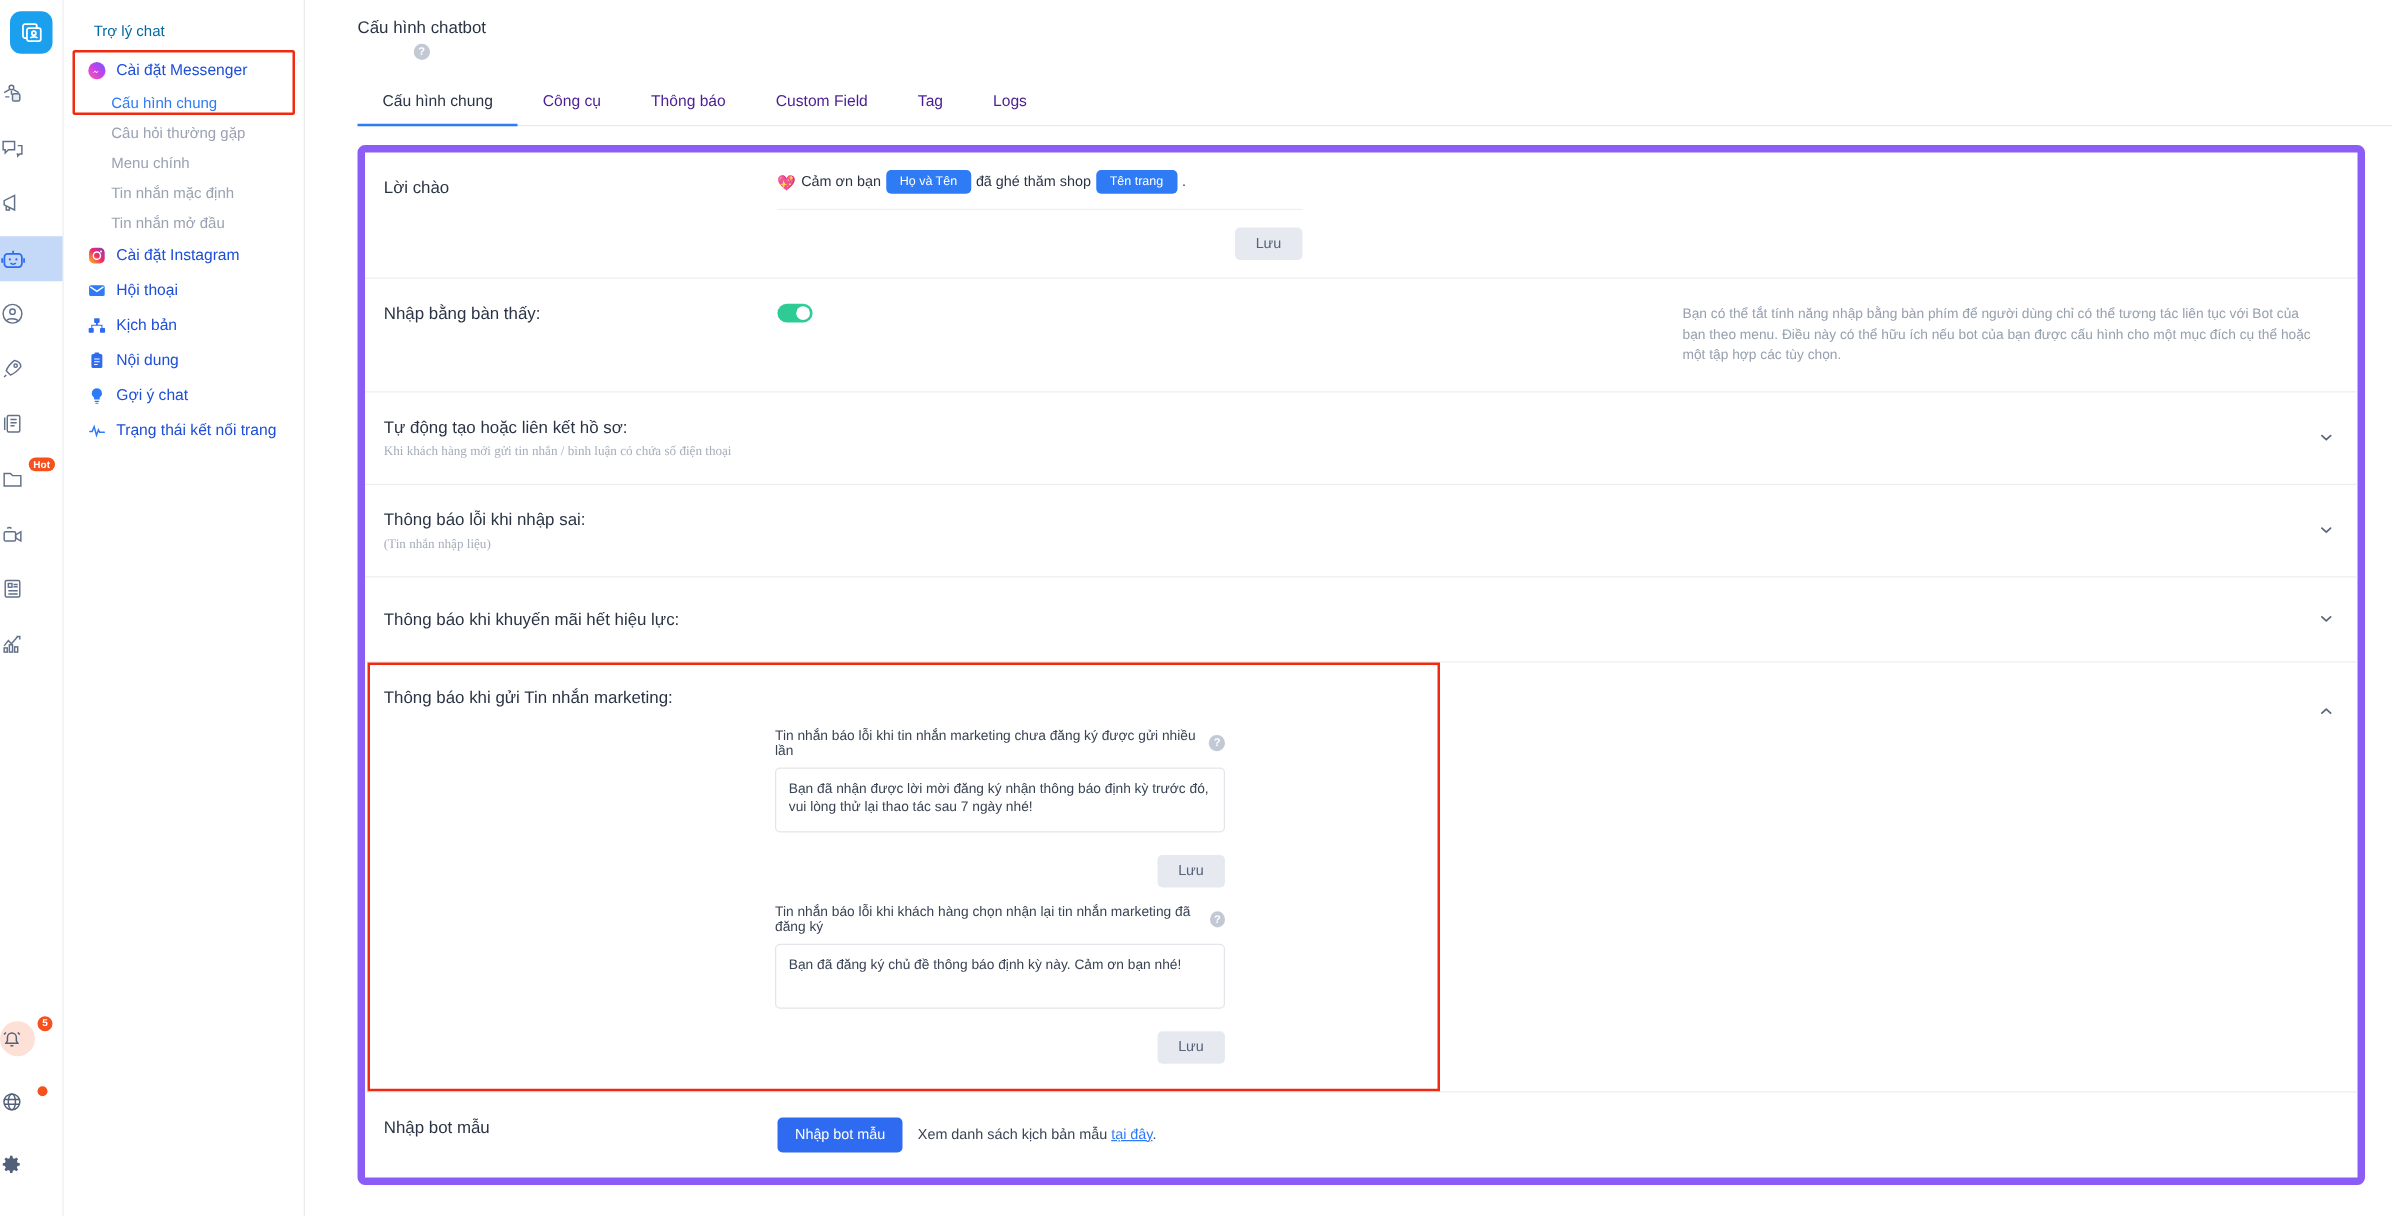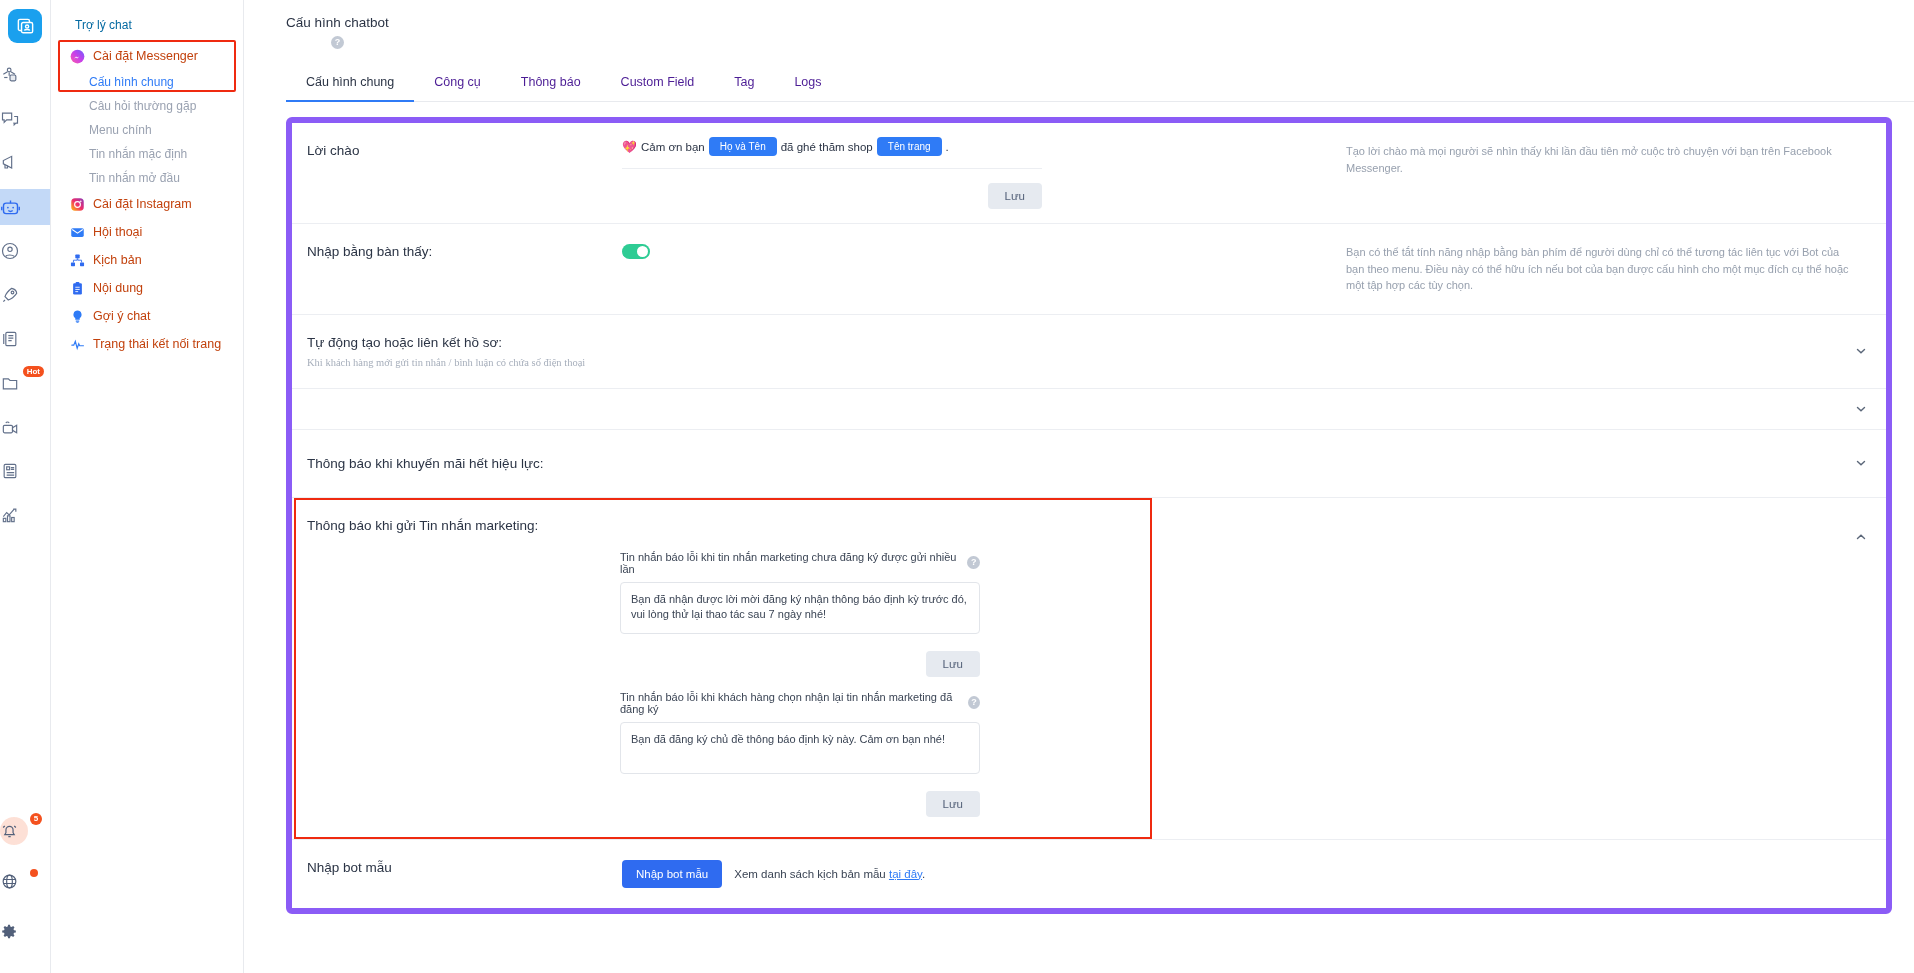--- a/index.html
+++ b/index.html
@@ -61,7 +61,7 @@
   .nav { padding: 0 8px; }
   .nav-group-head {
     display: flex; align-items: center; gap: 8px;
-    padding: 6px 0 6px 10px; font-size: 12.5px; color: #c2410c; cursor: pointer;
+    padding: 6px 0 6px 10px; font-size: 12.5px; color: #1d4ed8; cursor: pointer;
   }
   .nav-sub {
     font-size: 12px; color: #9aa2b1; padding: 5px 0 5px 30px; cursor: pointer;

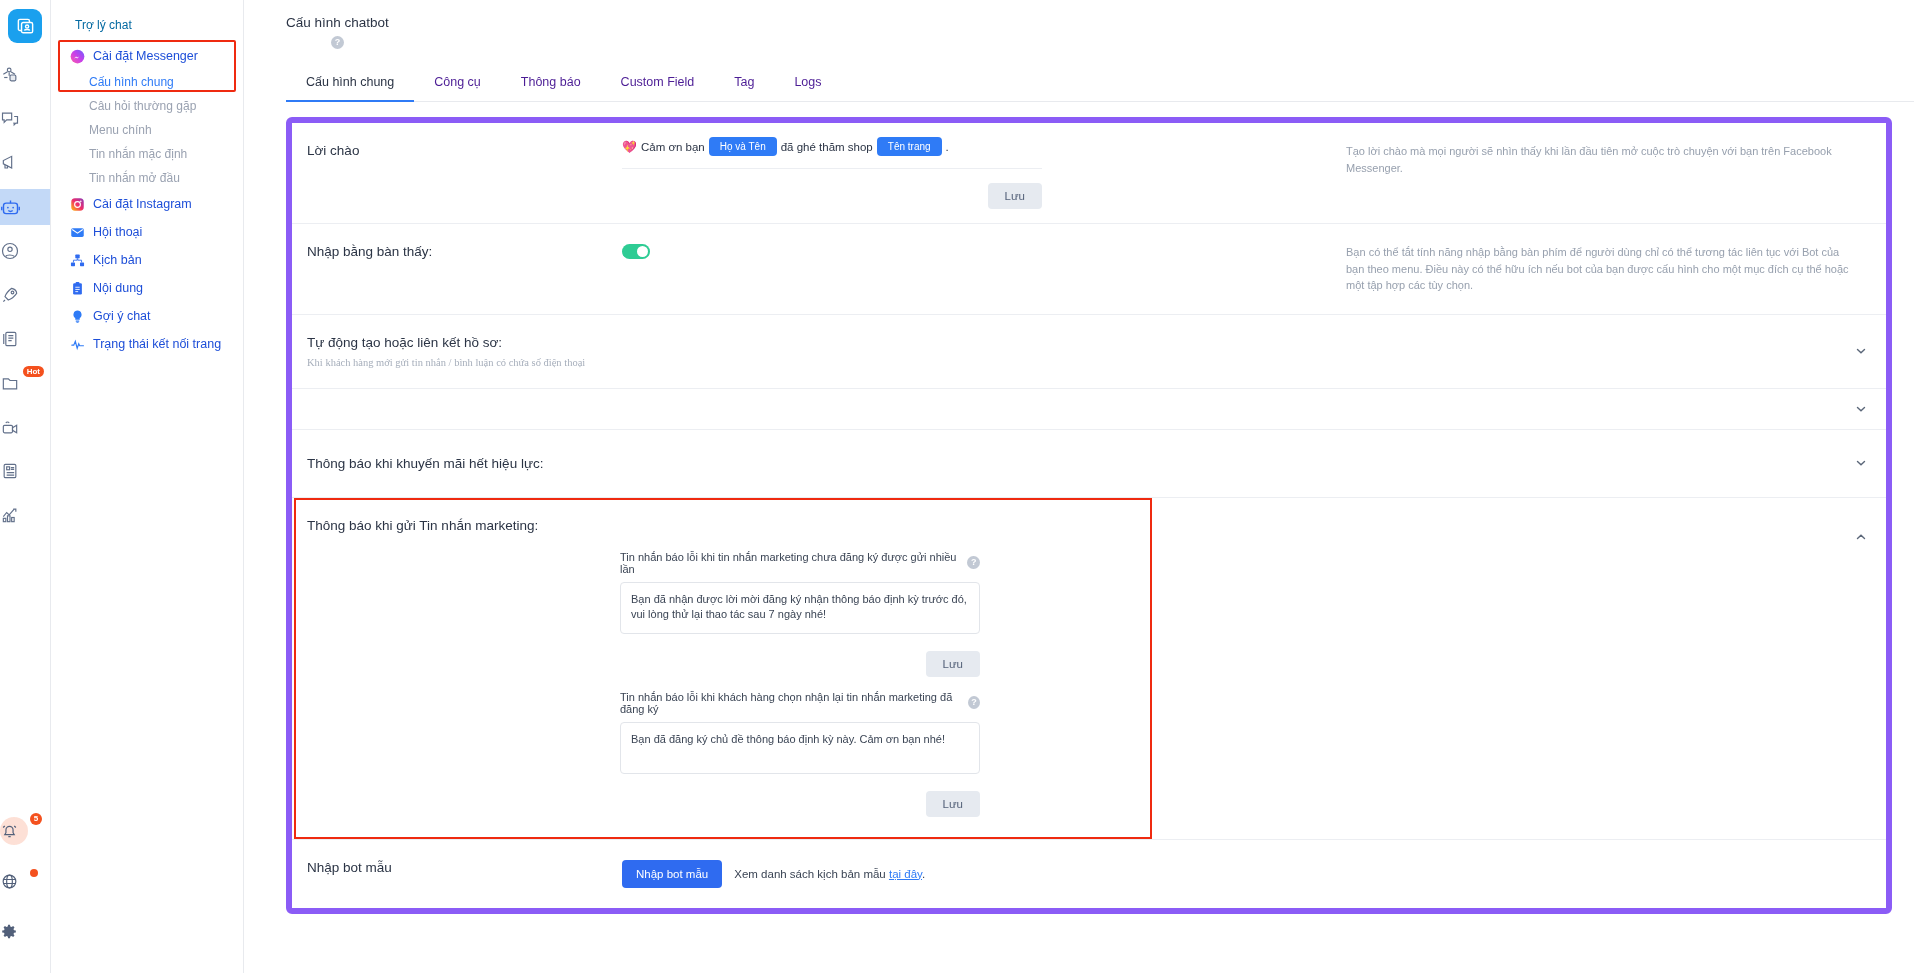--- a/index.html
+++ b/index.html
@@ -437,7 +437,6 @@
             <button class="save-btn">Lưu</button>
           </div>
         </div>
-        <div class="row-right">Tạo lời chào mà mọi người sẽ nhìn thấy khi lần đầu tiên mở cuộc trò chuyện với bạn trên Facebook Messenger.</div>
       </div>
 
       <div class="row">

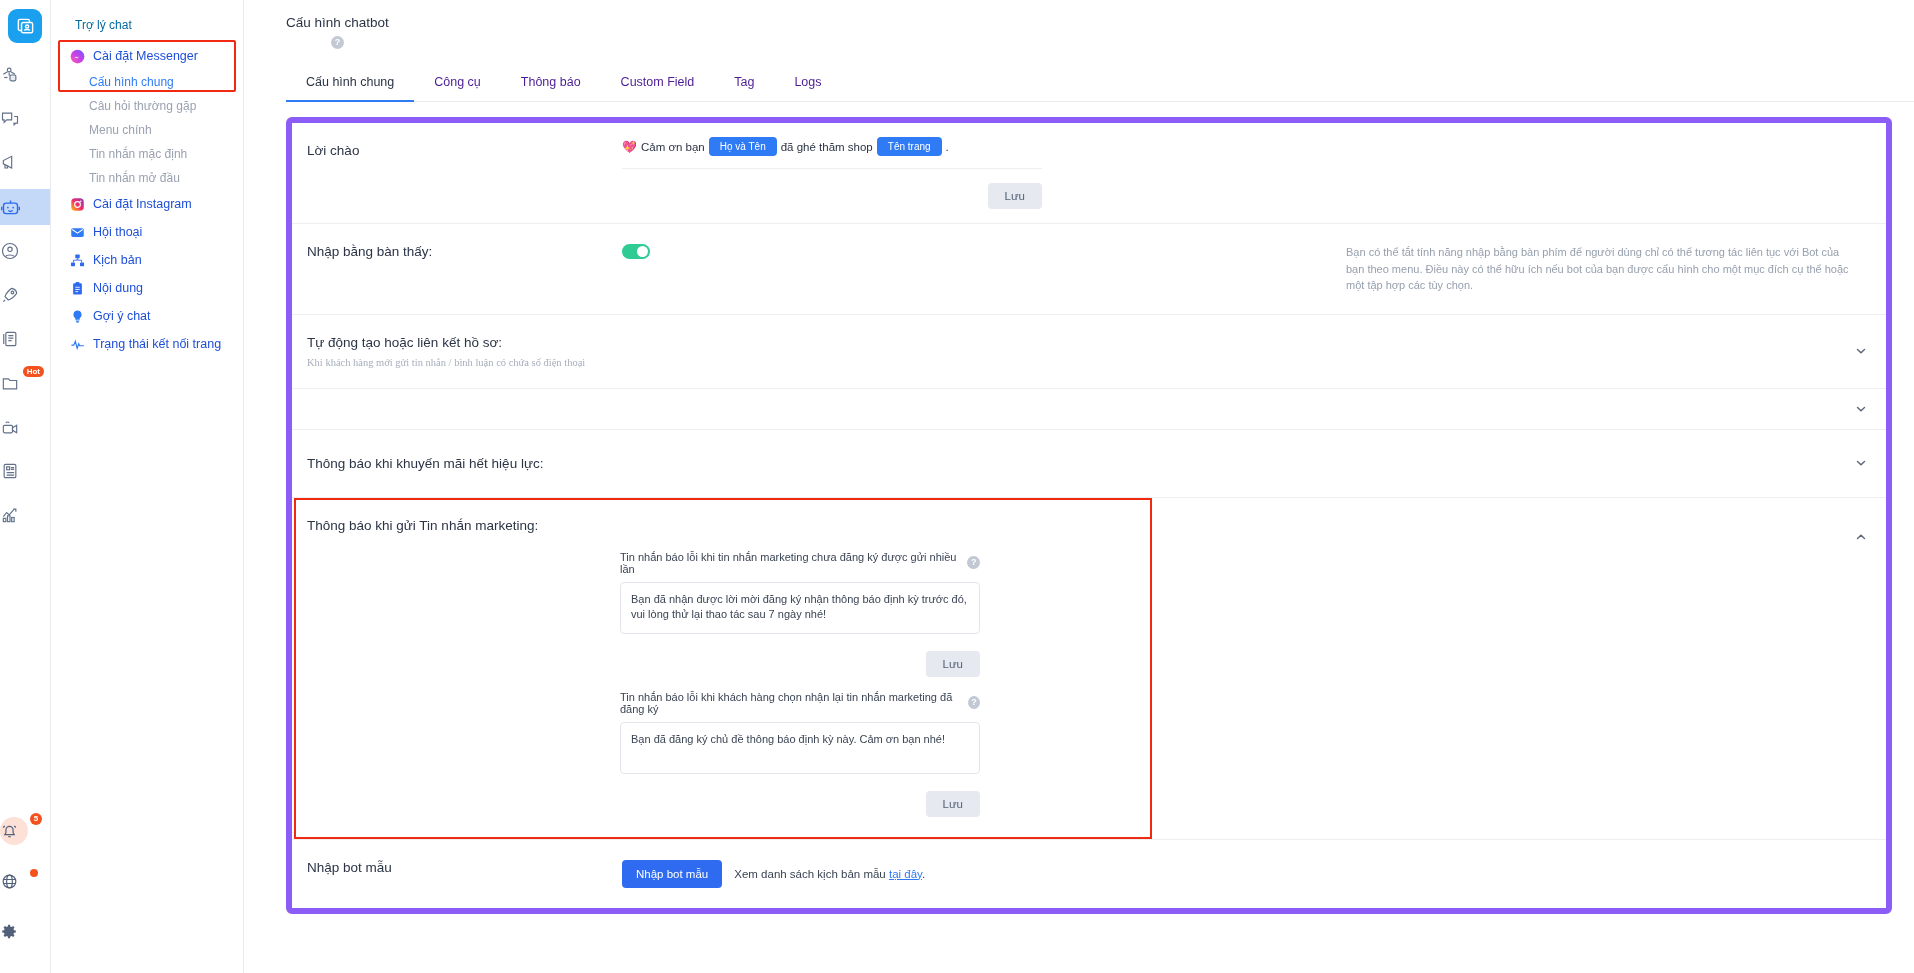--- a/index.html
+++ b/index.html
@@ -464,6 +464,10 @@
       </div>
 
       <div class="row">
+        <div class="row-label">
+          <span>Thông báo lỗi khi nhập sai:</span>
+          <span class="sub">(Tin nhắn nhập liệu)</span>
+        </div>
         <div class="row-mid"></div>
         <div class="row-right"></div>
         <span class="chev">

